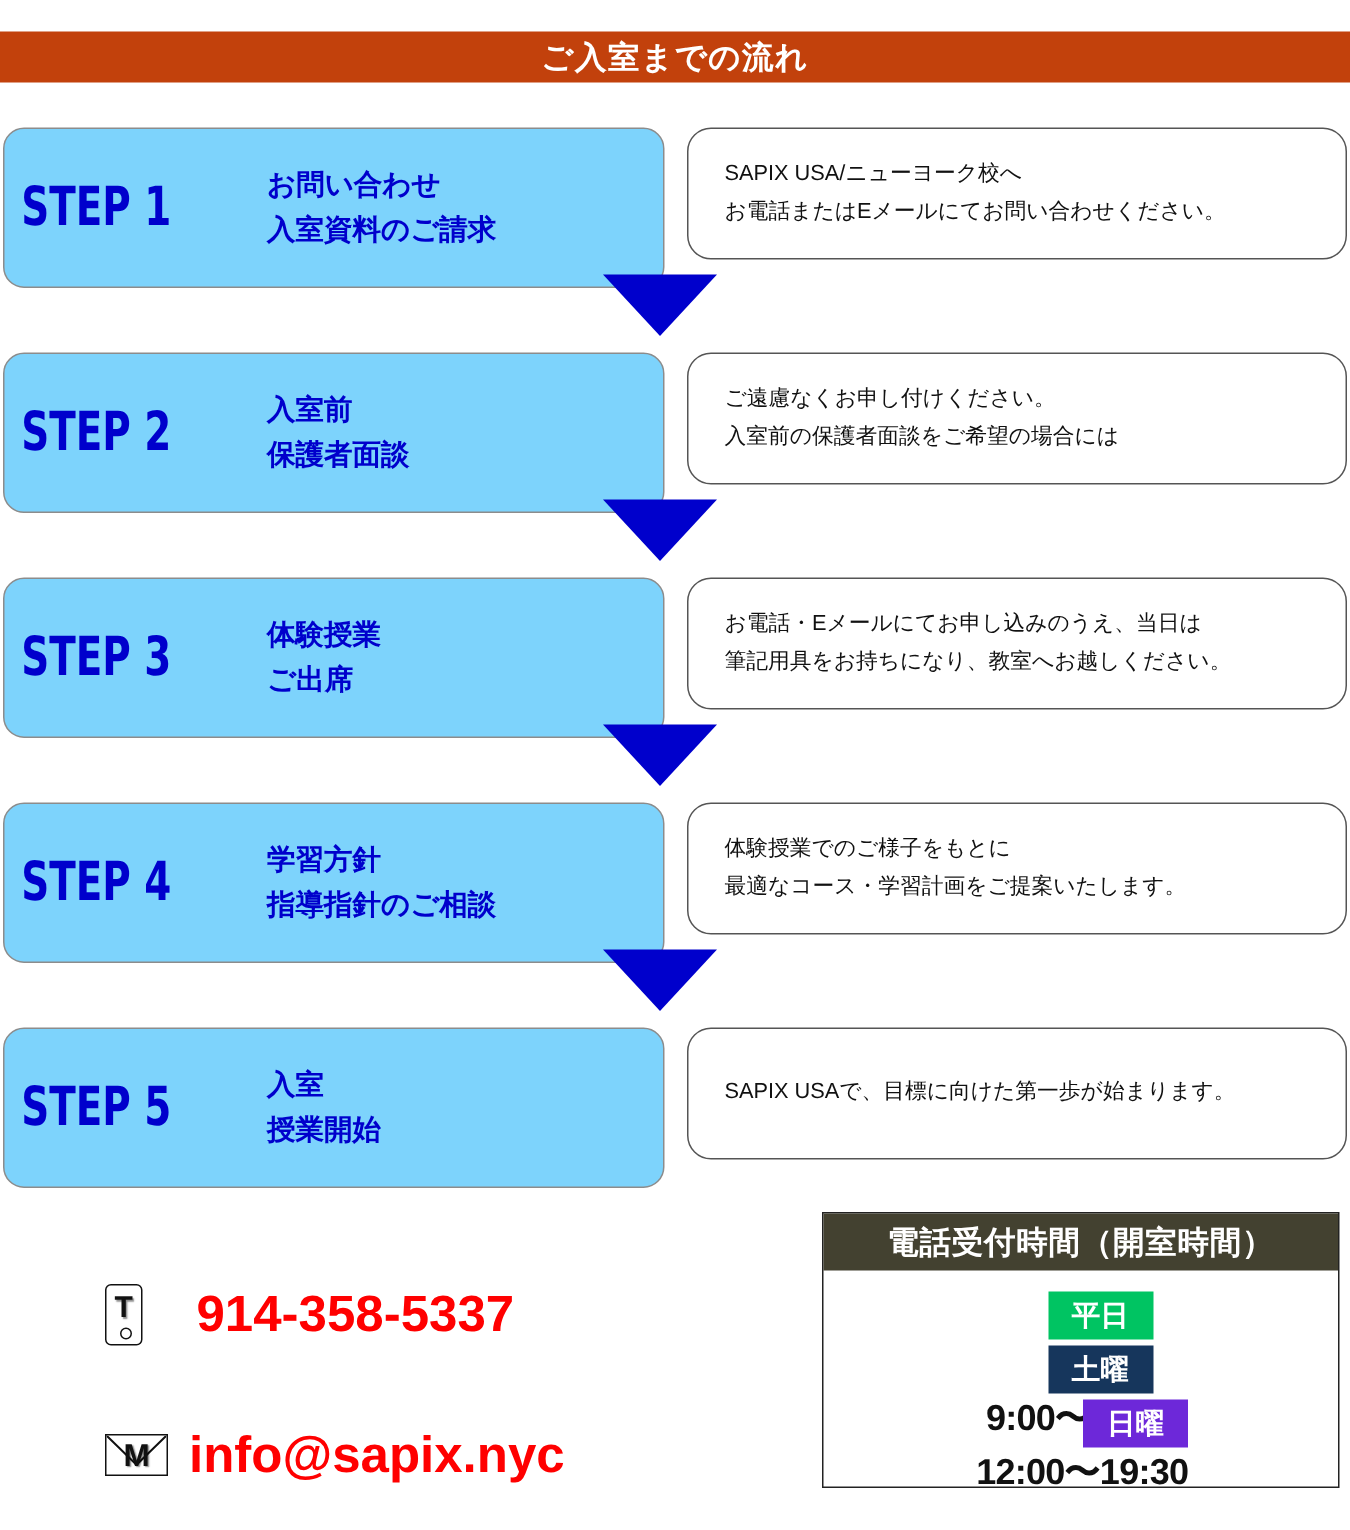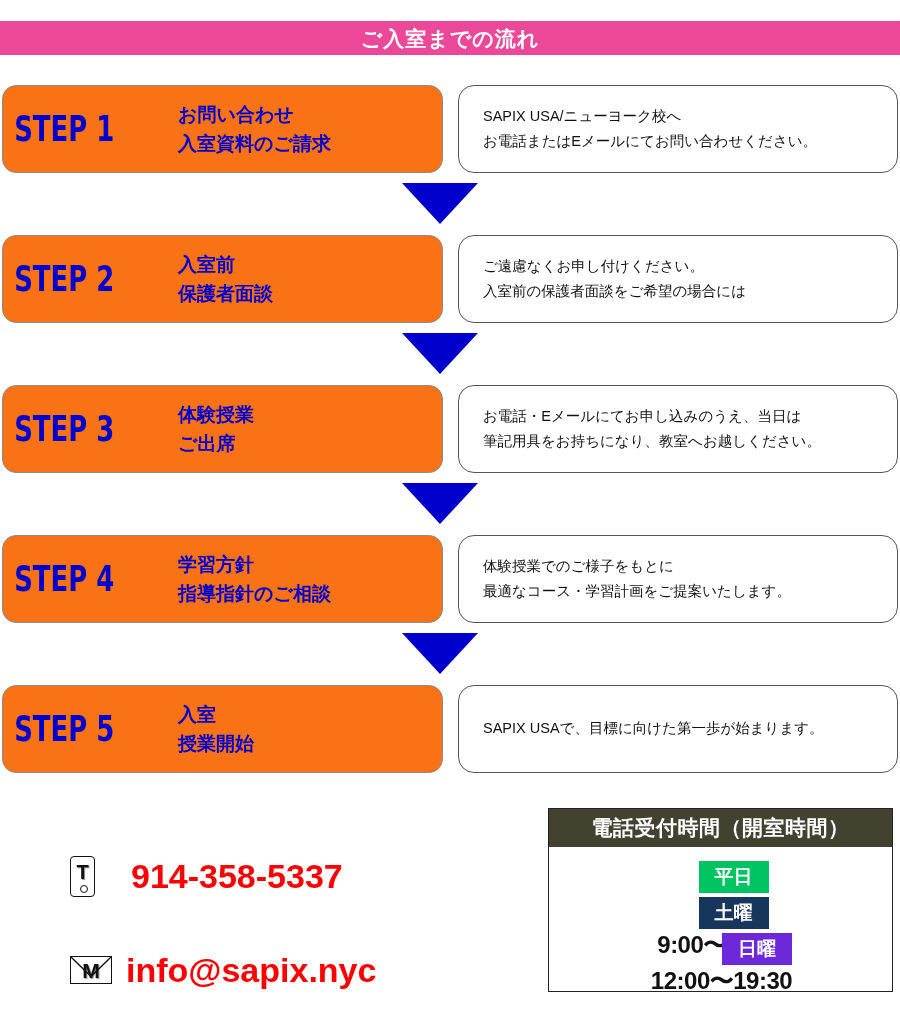--- a/index.html
+++ b/index.html
@@ -23,7 +23,7 @@
     top: 21px;
     width: 900px;
     height: 34px;
-    background: #ec4899;
+    background: #c2410c;
     display: flex;
     align-items: center;
     justify-content: center;

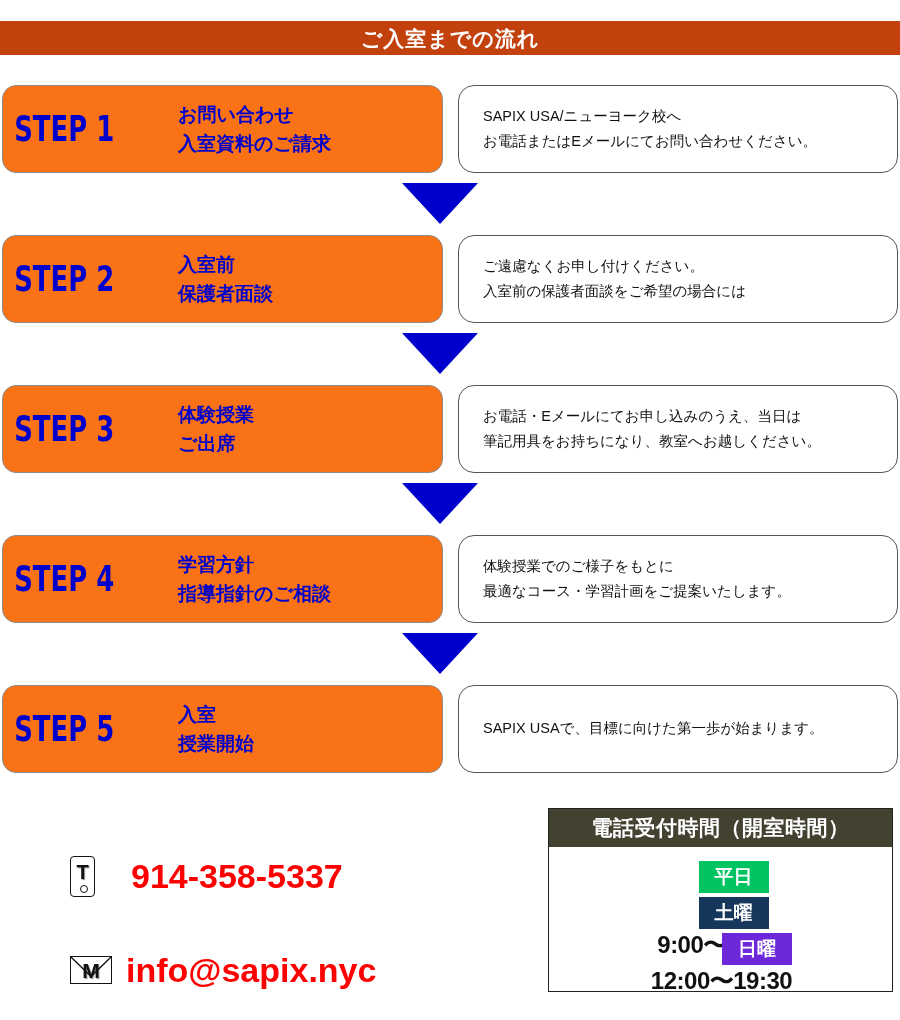--- a/index.html
+++ b/index.html
@@ -55,9 +55,9 @@
     left: 2px;
     top: 0;
     width: 441px;
-    height: 88px;
-    box-sizing: border-box;
-    background: #f97316;
+    height: 107px;
+    box-sizing: border-box;
+    background: #7dd3fc;
     border: 1px solid #8c8c8c;
     border-radius: 14px;
     display: flex;

